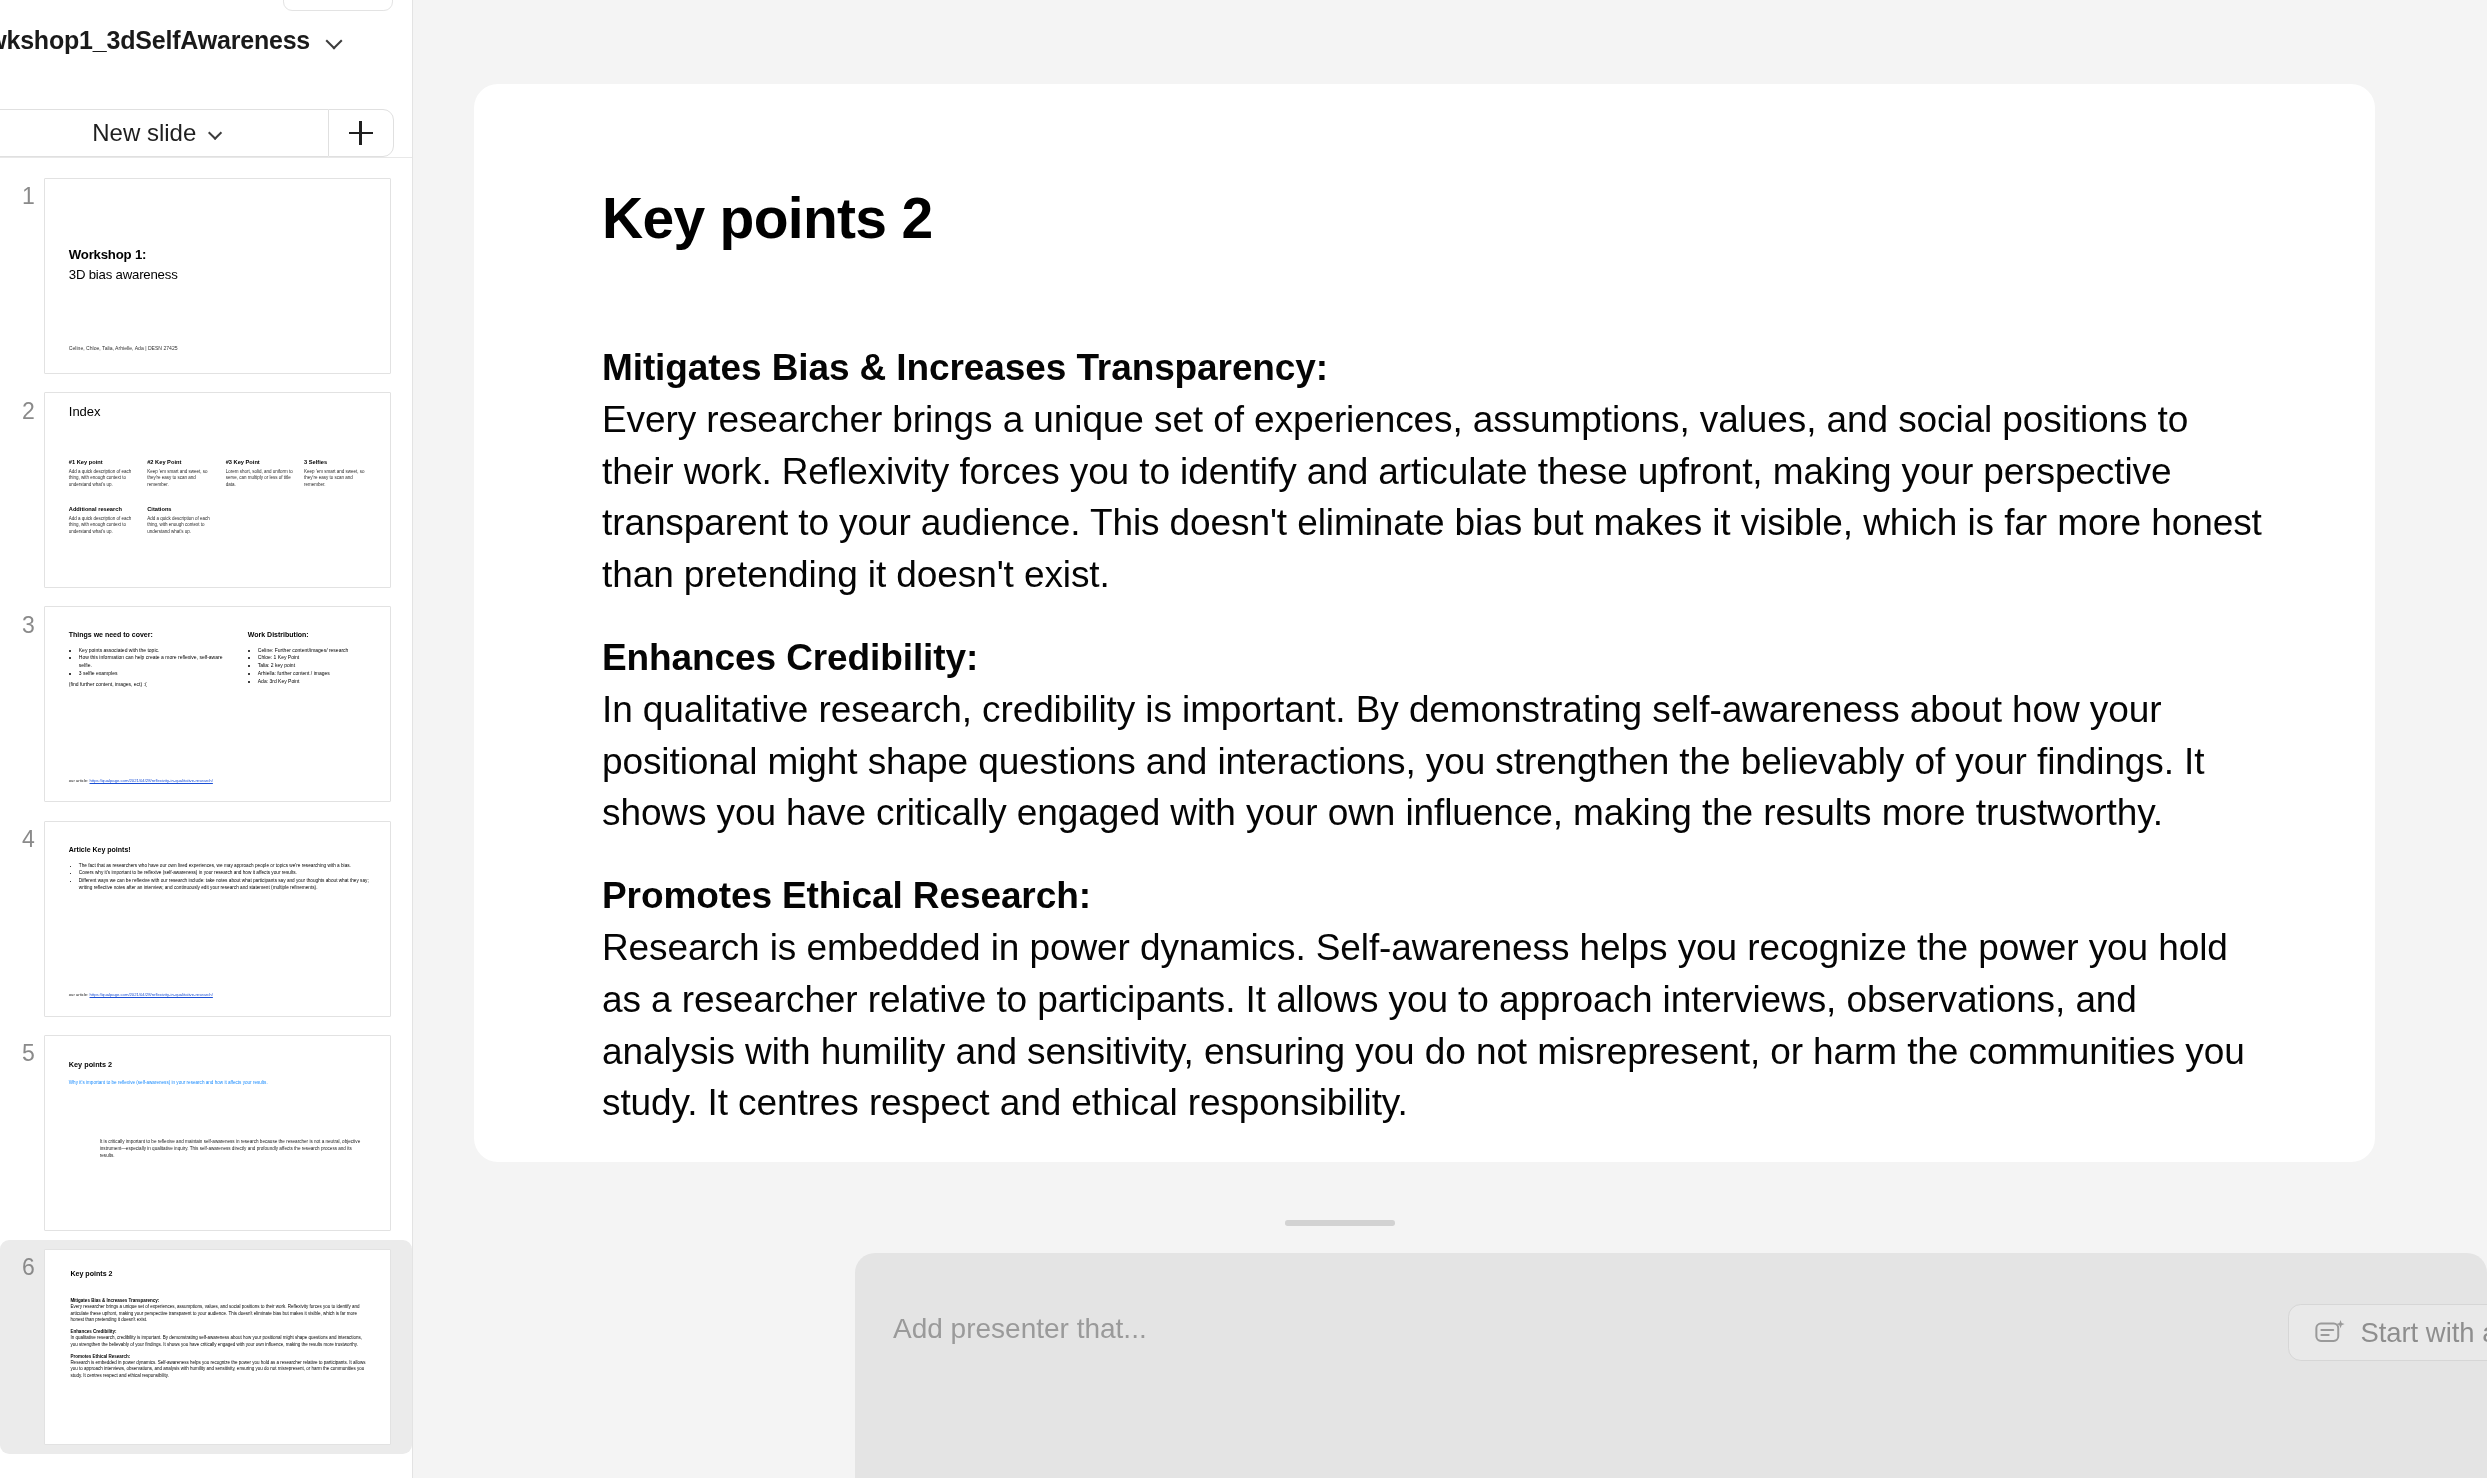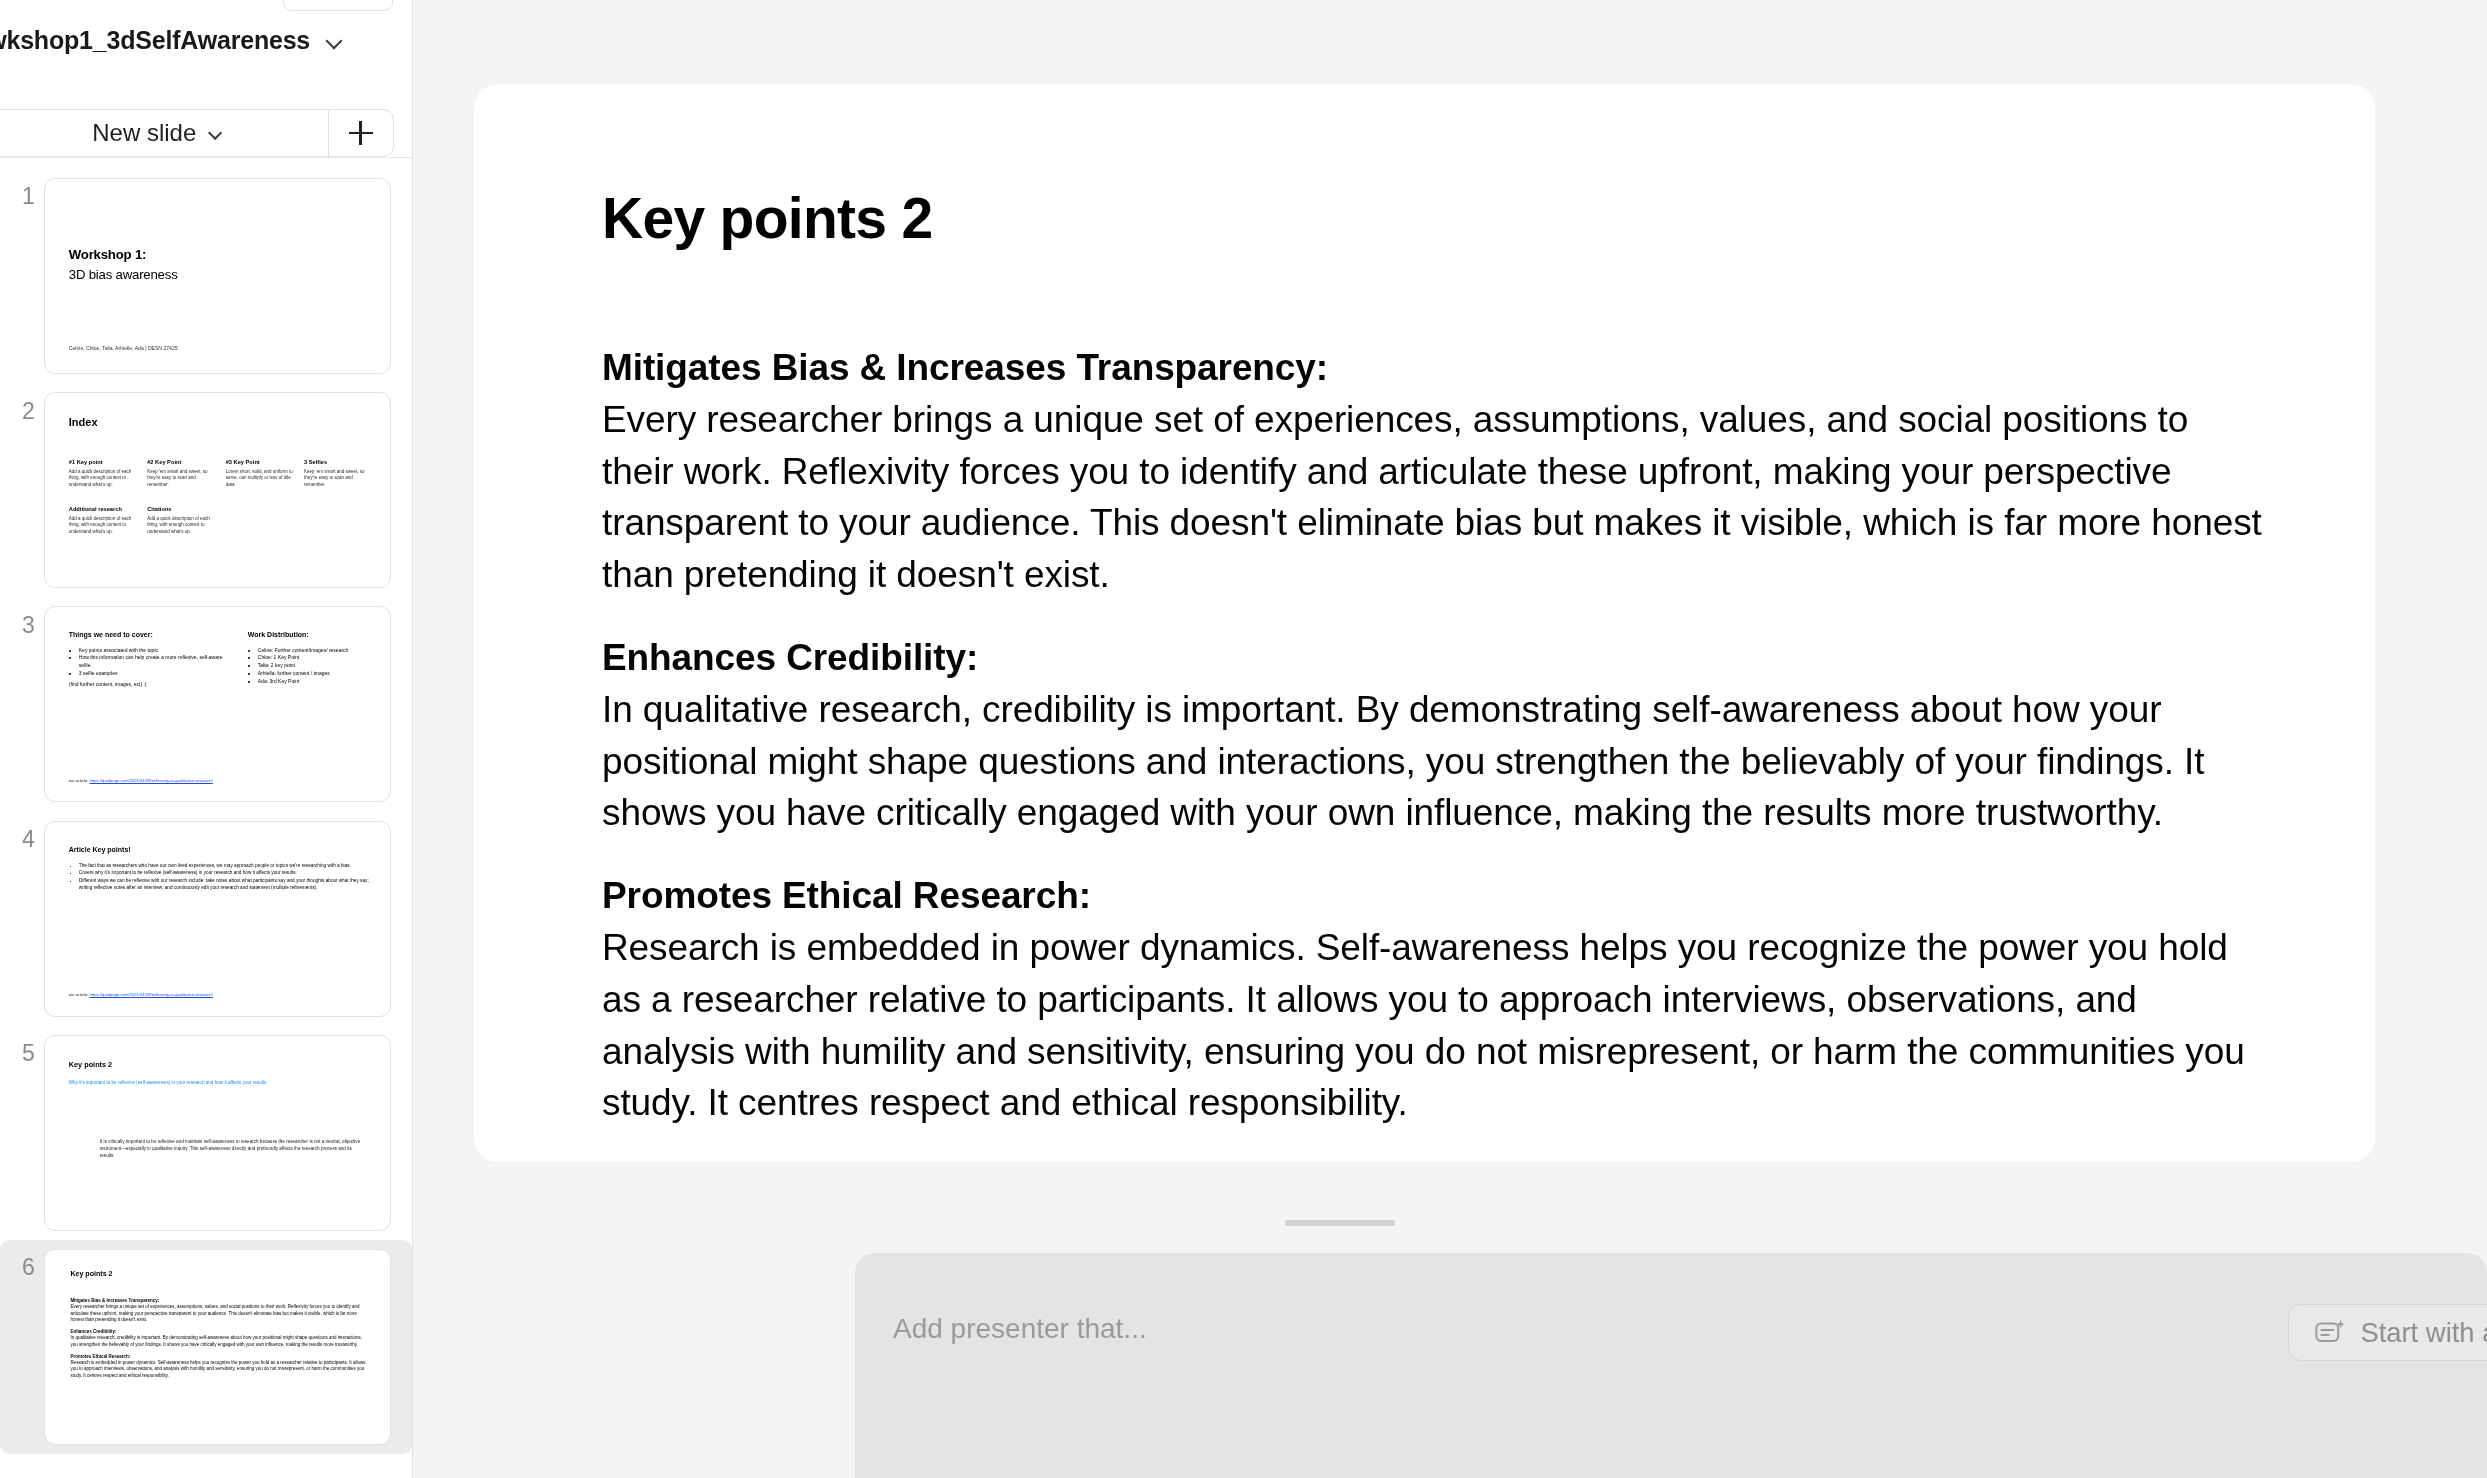--- a/index.html
+++ b/index.html
@@ -95,7 +95,7 @@
   }
   .thumb {
     width: 347px; height: 196px;
-    background: #fff; border: 0.9px solid #e2e2e2; border-radius: 11px;
+    background: #fff; border: 0.9px solid #e2e2e2; border-radius: 1px;
     position: relative; overflow: hidden; flex: 0 0 347px;
   }
 

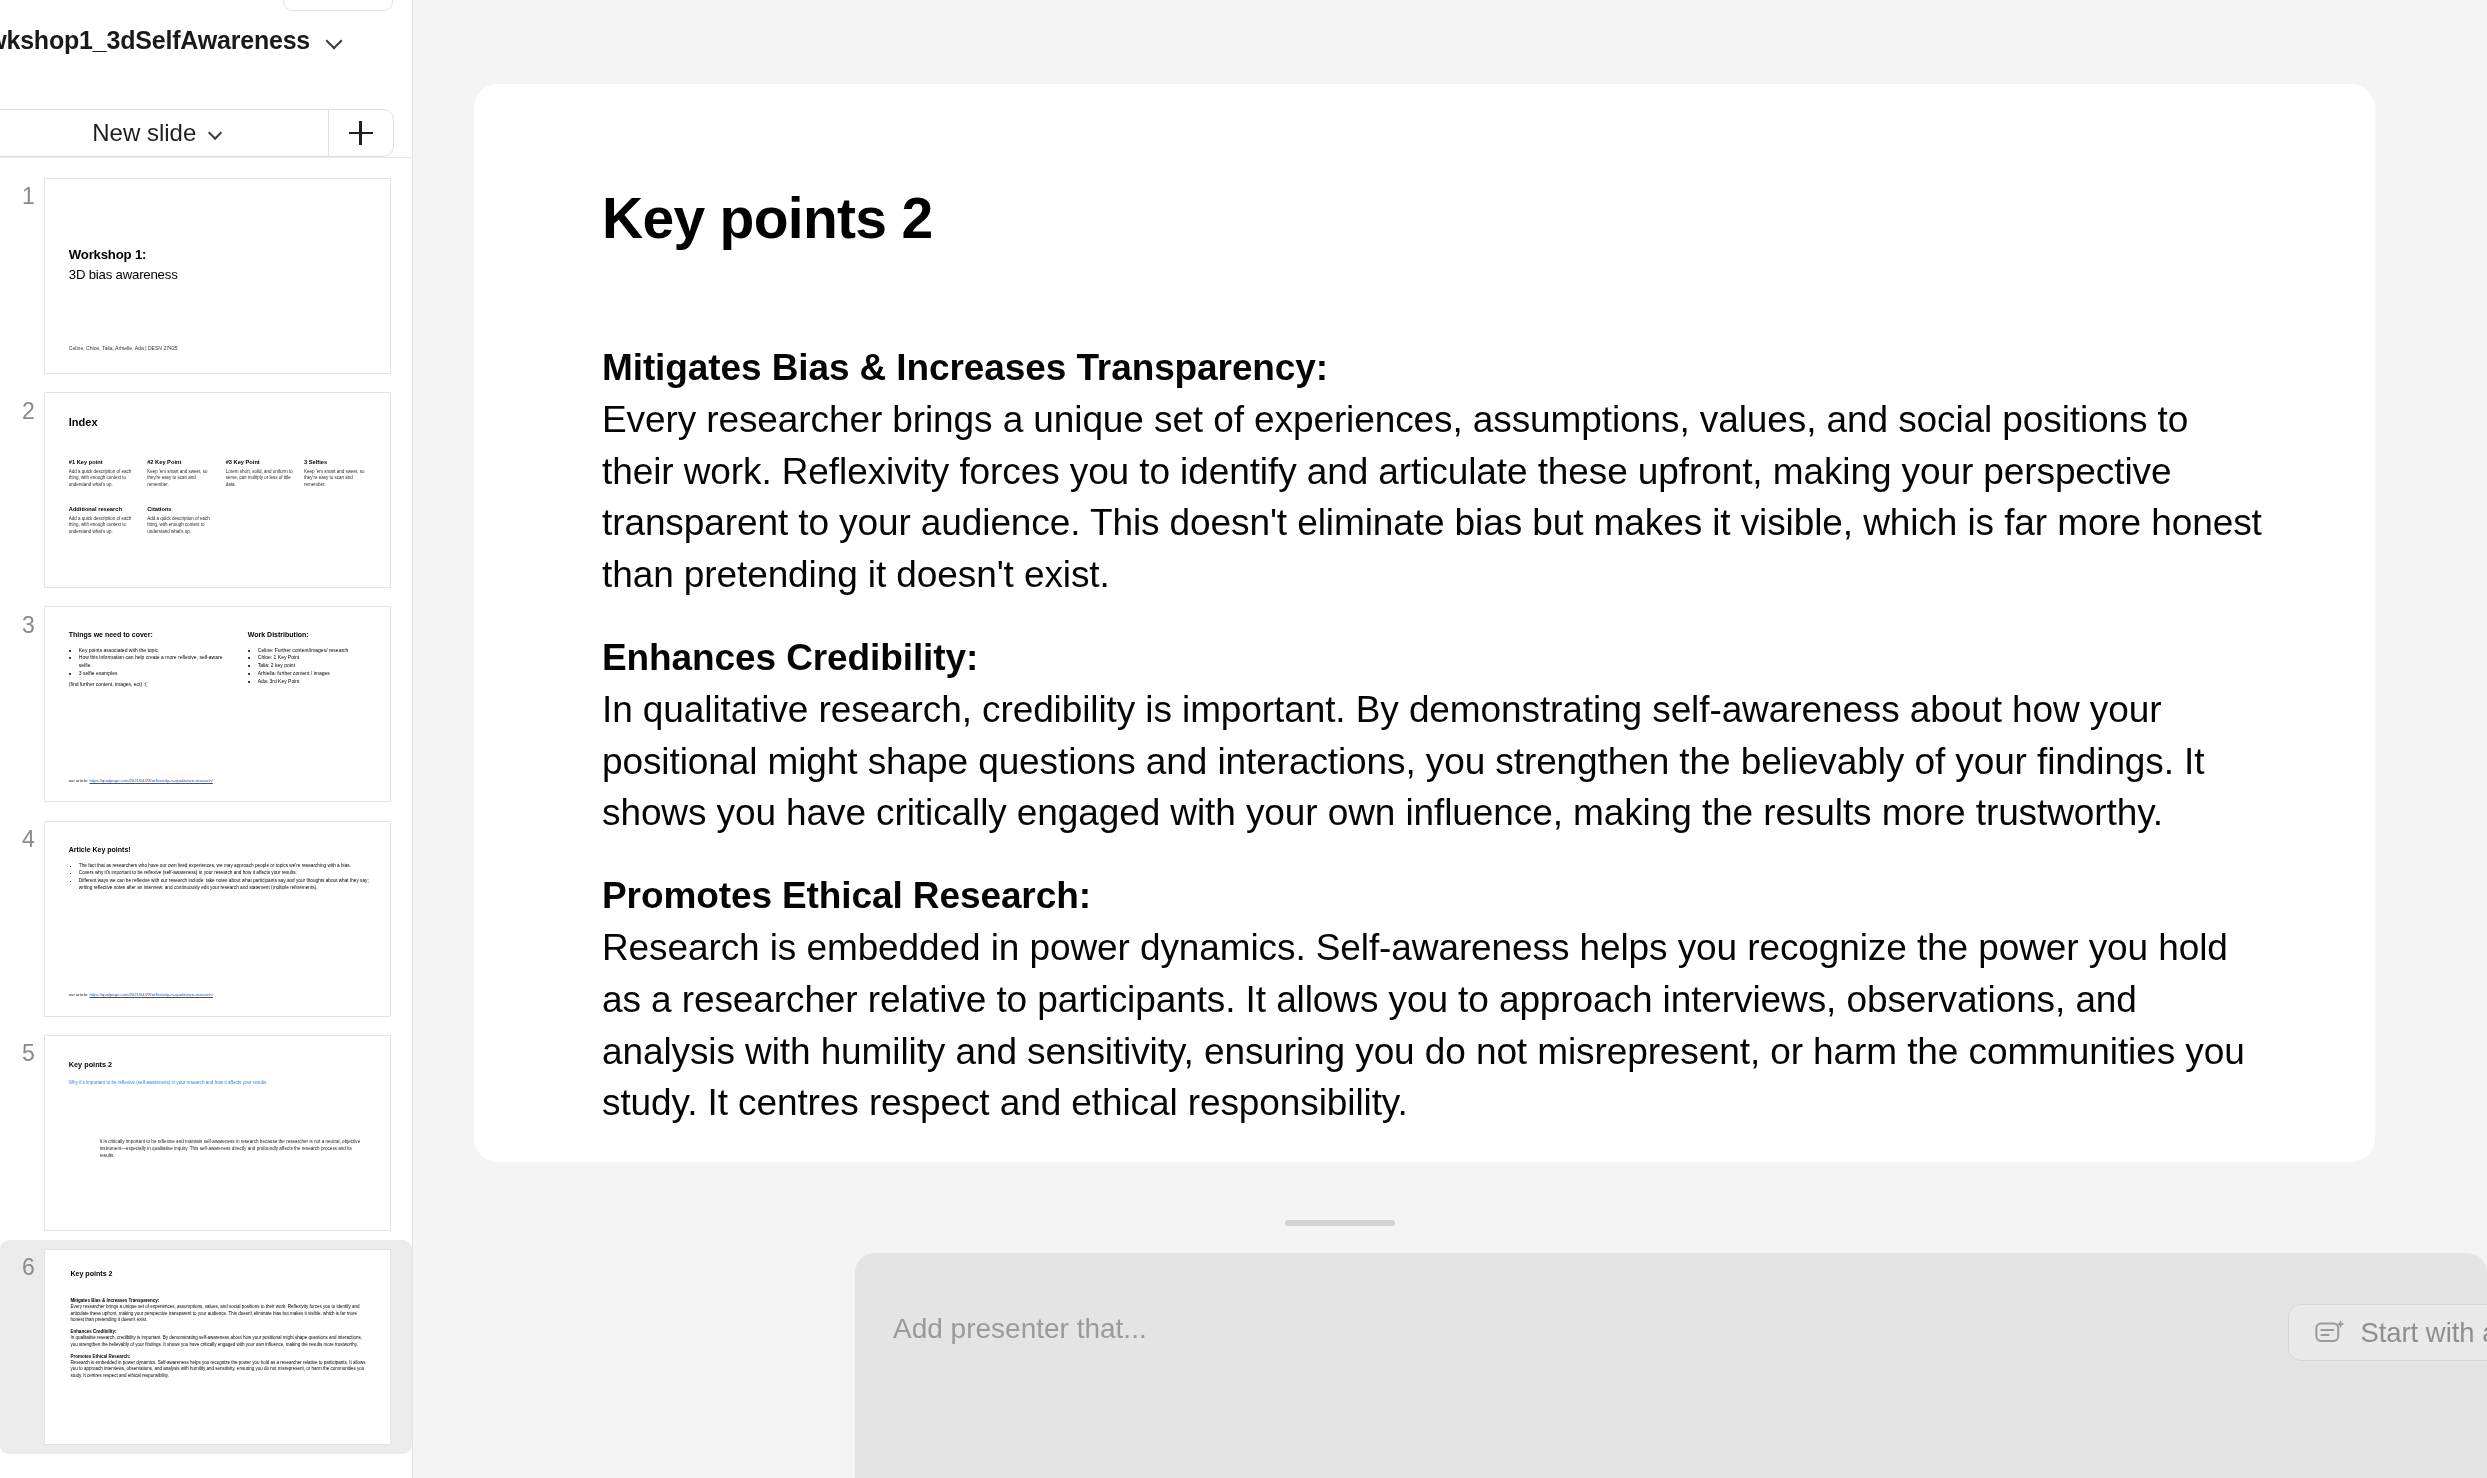--- a/index.html
+++ b/index.html
@@ -105,7 +105,7 @@
   .t1-foot { position:absolute; left:24px; bottom:22px; font-size:5.1px; color:#333; }
 
   
-  .t2-h { position:absolute; left:24px; top:23px; font-size:11px; font-weight:700; }
+  .t2-h { position:absolute; left:24px; top:11px; font-size:13px; font-weight:400; }
   .t2-grid { position:absolute; left:24px; top:66px; right:16.4px; display:grid; grid-template-columns:repeat(4,1fr); gap:5.5px 9.1px; }
   .t2-grid2 { position:absolute; left:24px; top:113px; right:16.4px; display:grid; grid-template-columns:repeat(4,1fr); gap:5.5px 9.1px; }
   .t2-ch { font-size:5.7px; font-weight:700; margin-bottom:3.7px; }

